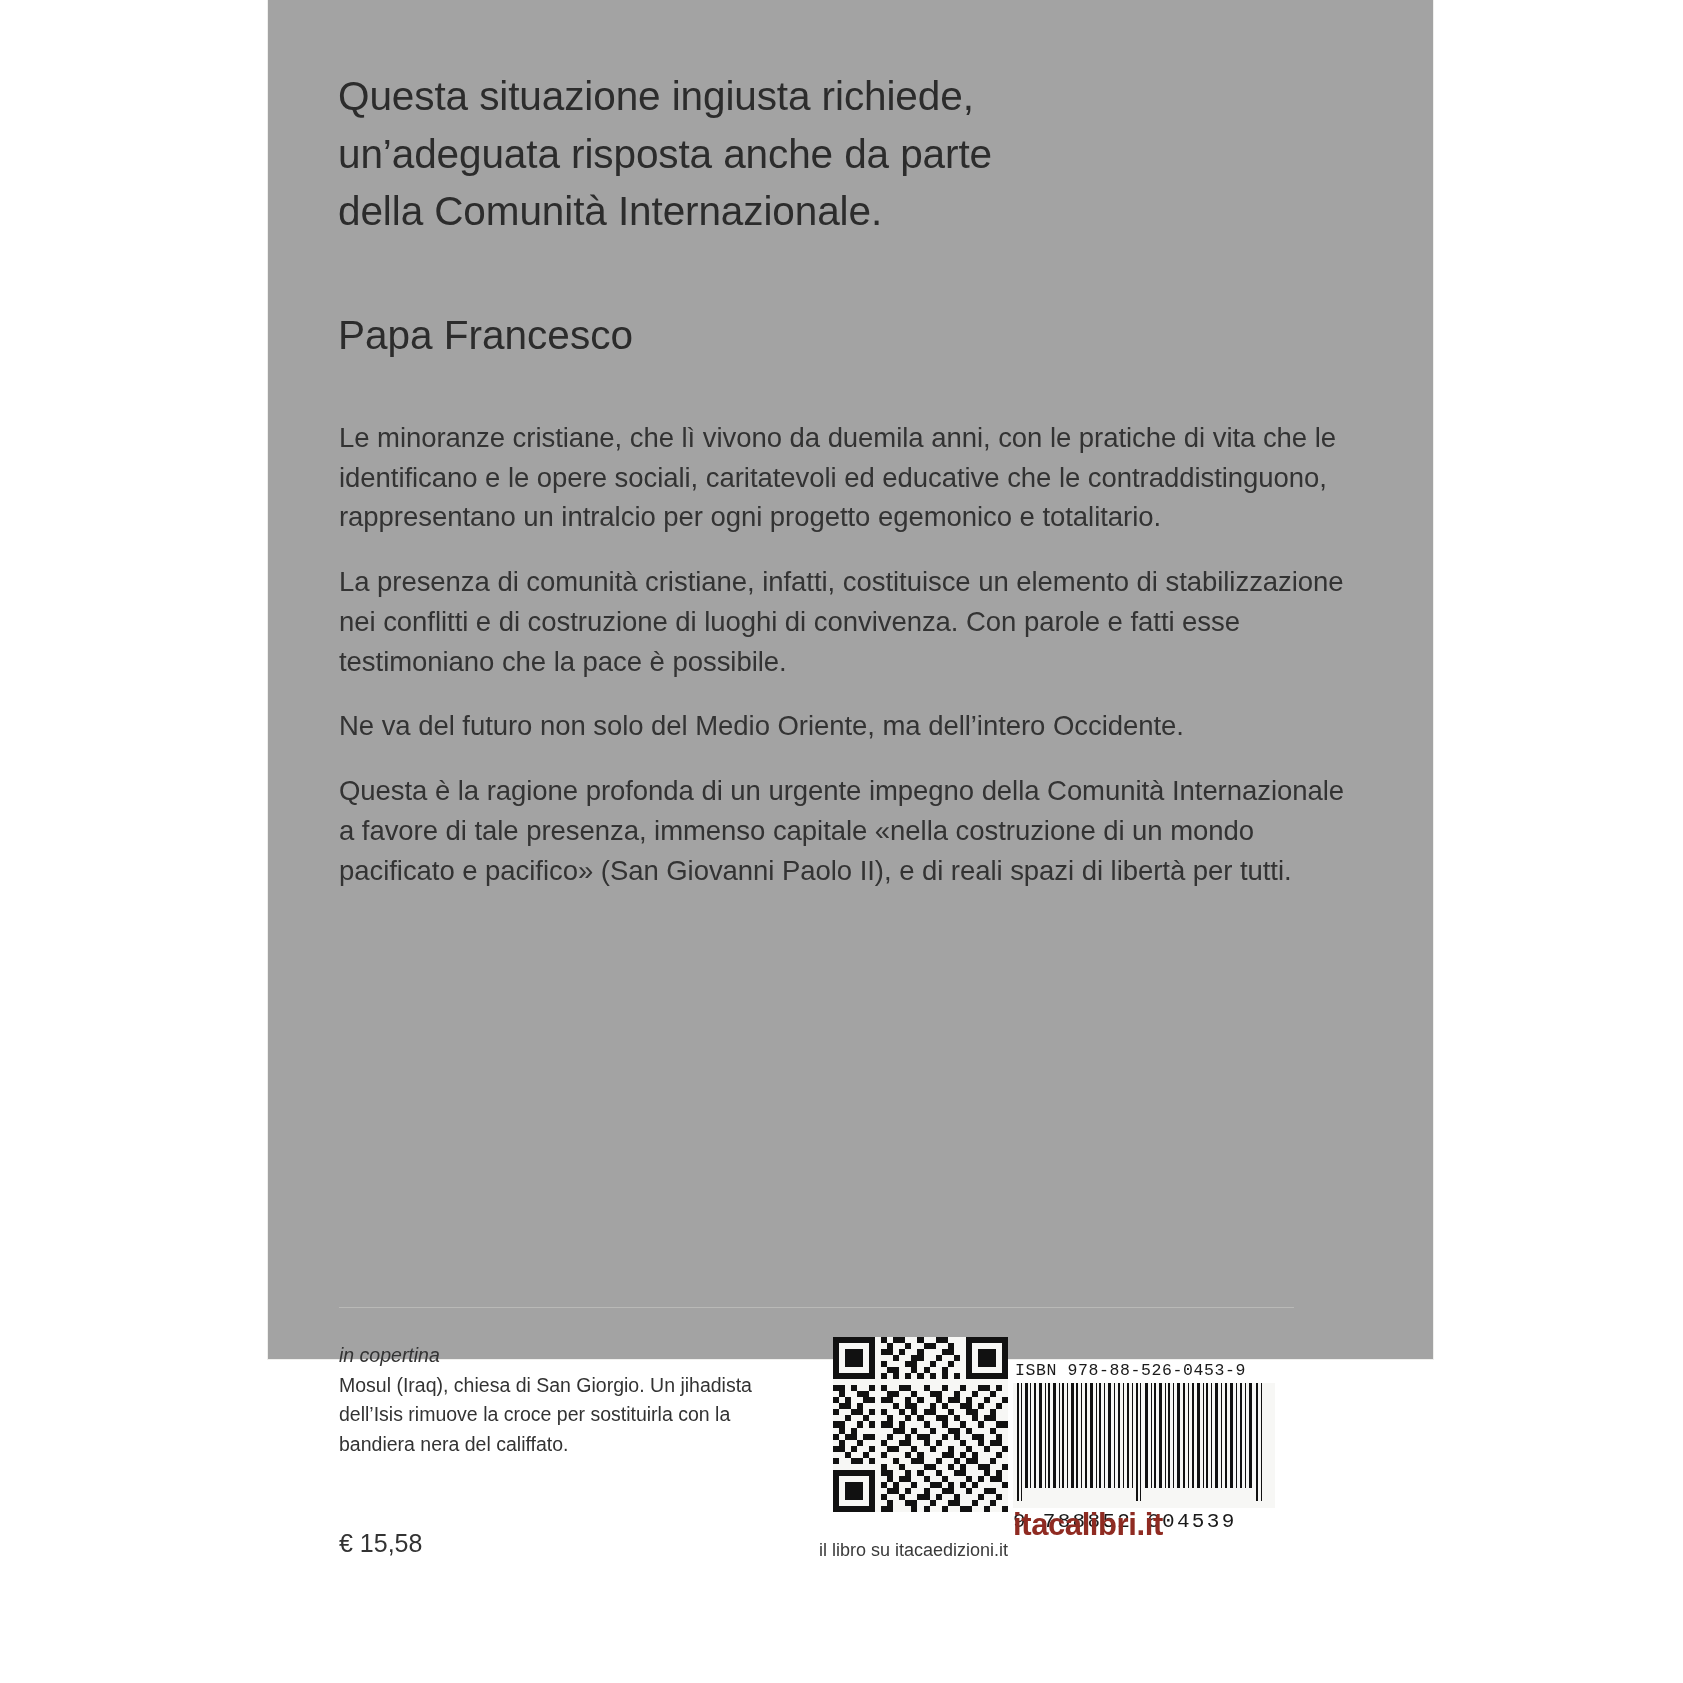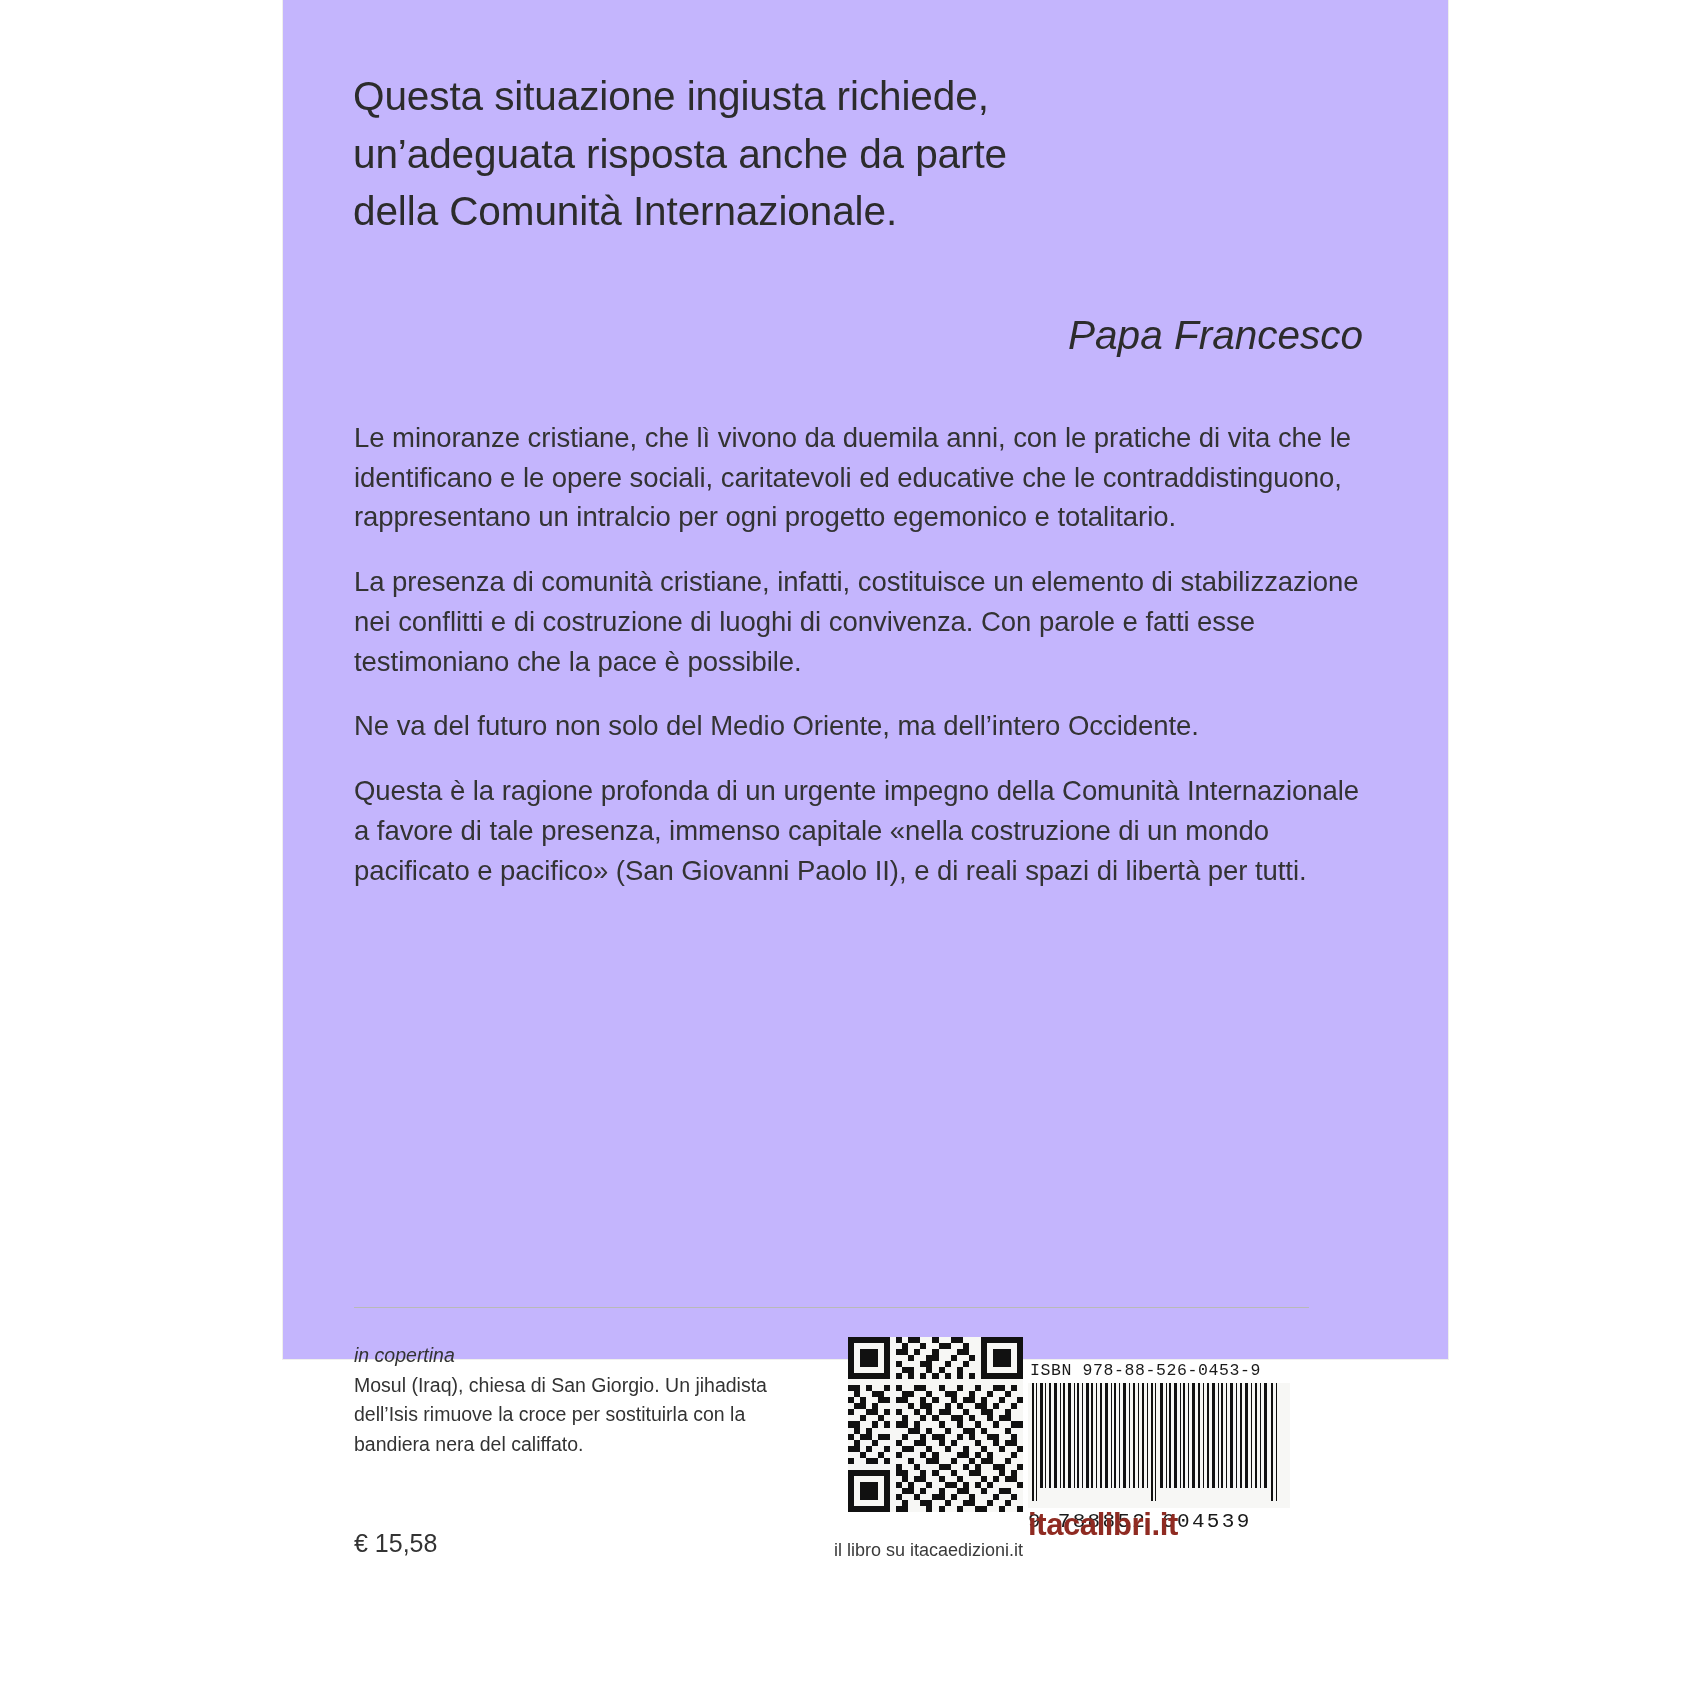--- a/index.html
+++ b/index.html
@@ -22,11 +22,11 @@
   
   #cover {
     position: absolute;
-    left: 283px;
+    left: 268px;
     top: 0px;
     width: 1165px;
     height: 1359px;
-    background: #c4b5fd;
+    background: #a3a3a3;
     box-shadow: 0 0 0 1px #efefed;
   }
   #cover-inner {

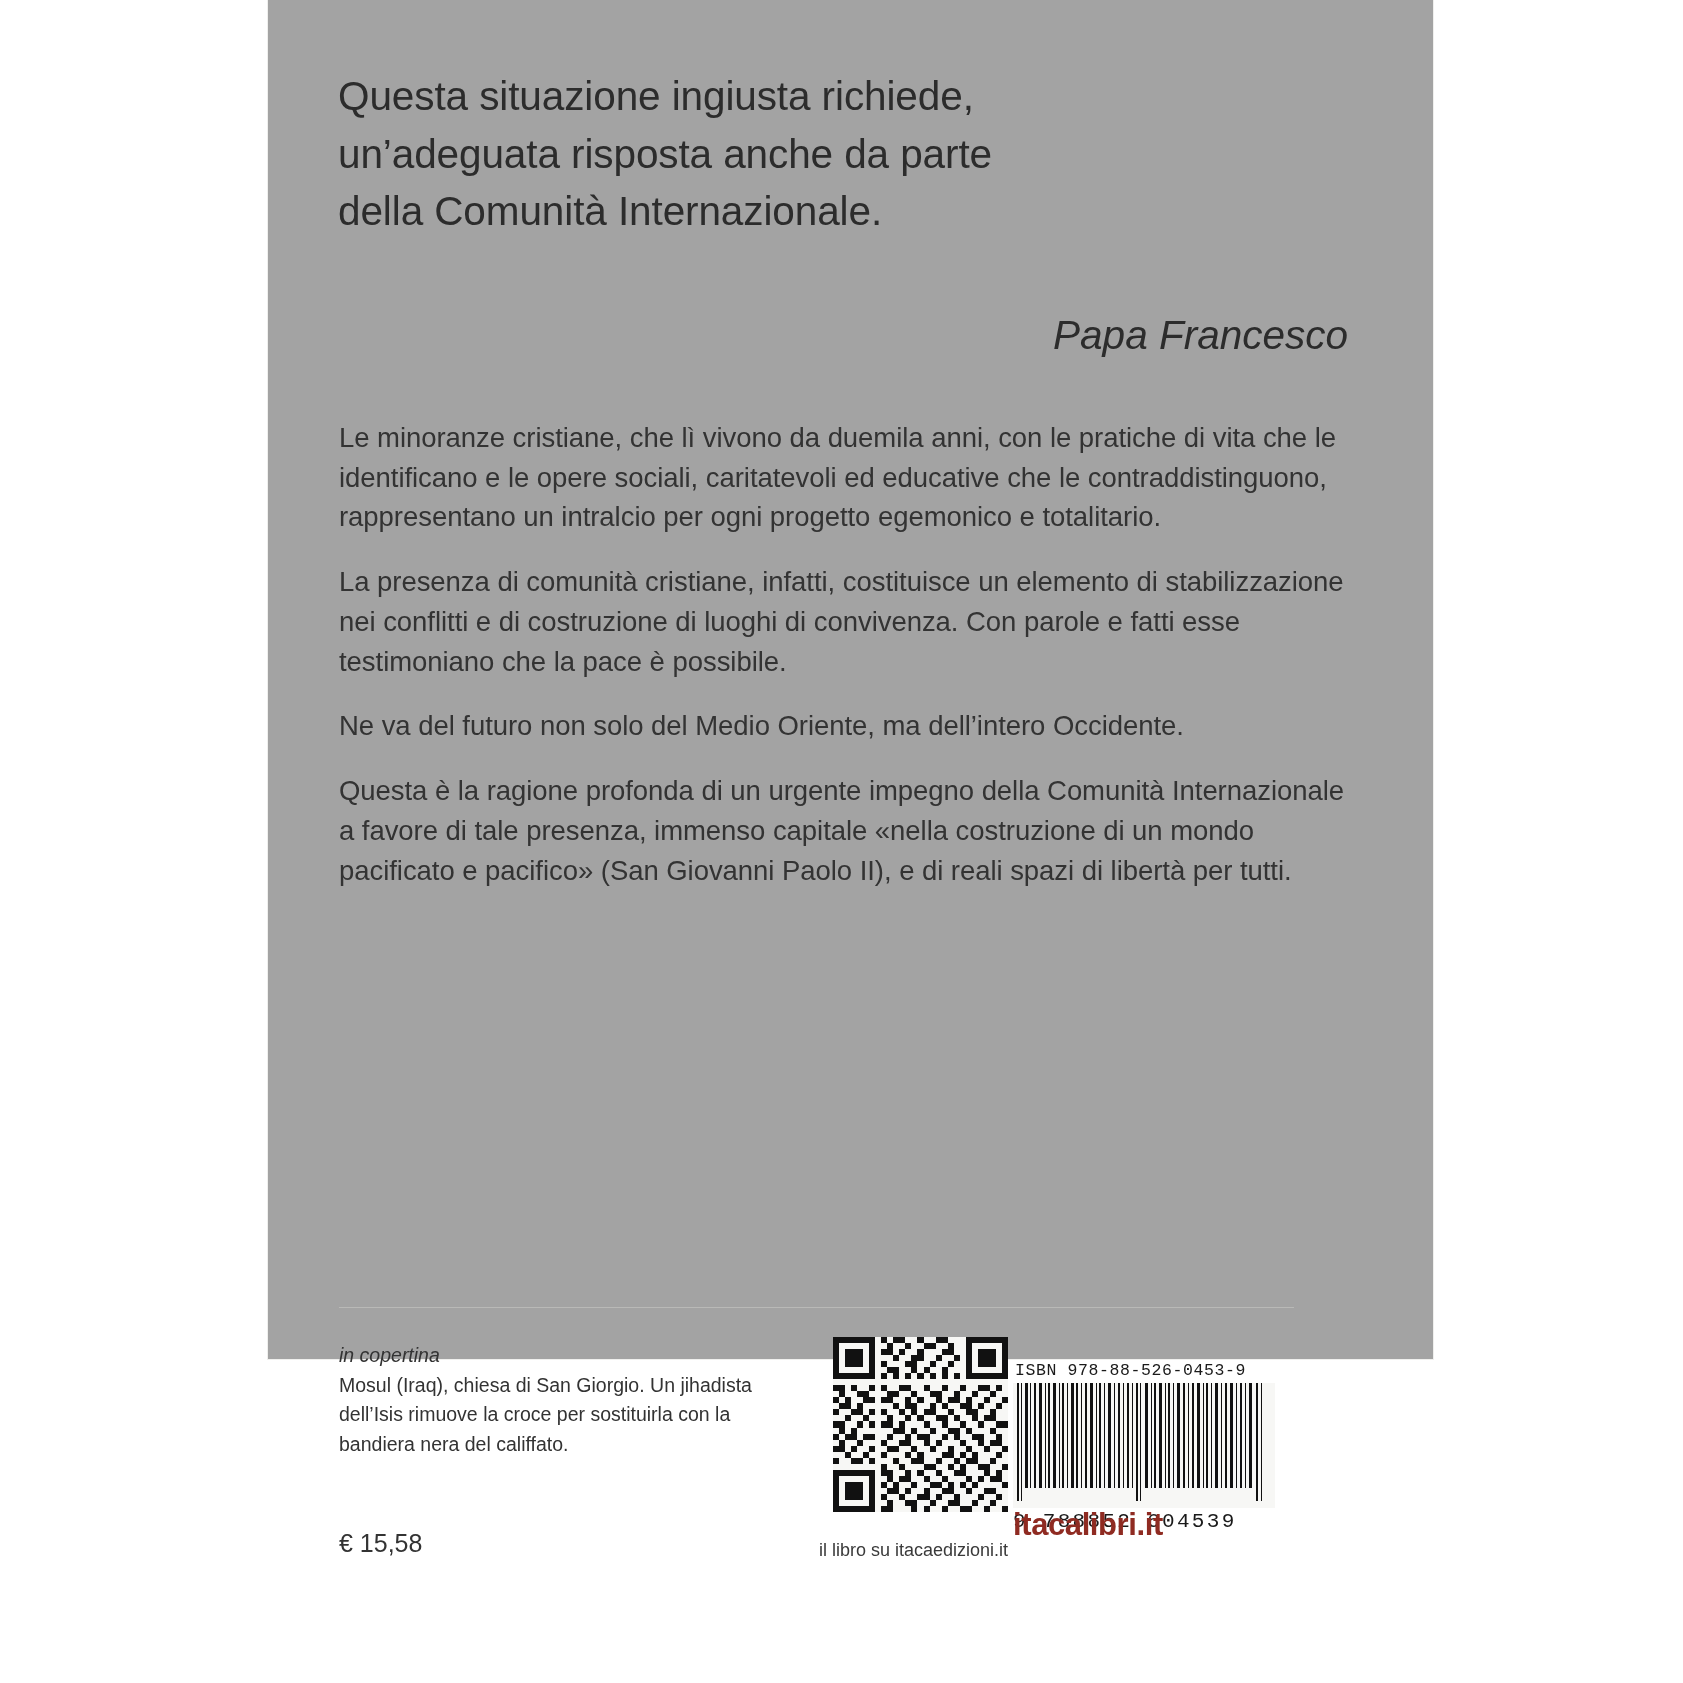--- a/index.html
+++ b/index.html
@@ -50,11 +50,9 @@
     left: 70px;
     top: 312px;
     width: 1010px;
-    text-align: right;
     font-size: 40.5px;
     color: #2c2c2c;
     padding-right: 14px;
-    font-style: italic;
   }
   .body-copy {
     position: absolute;

